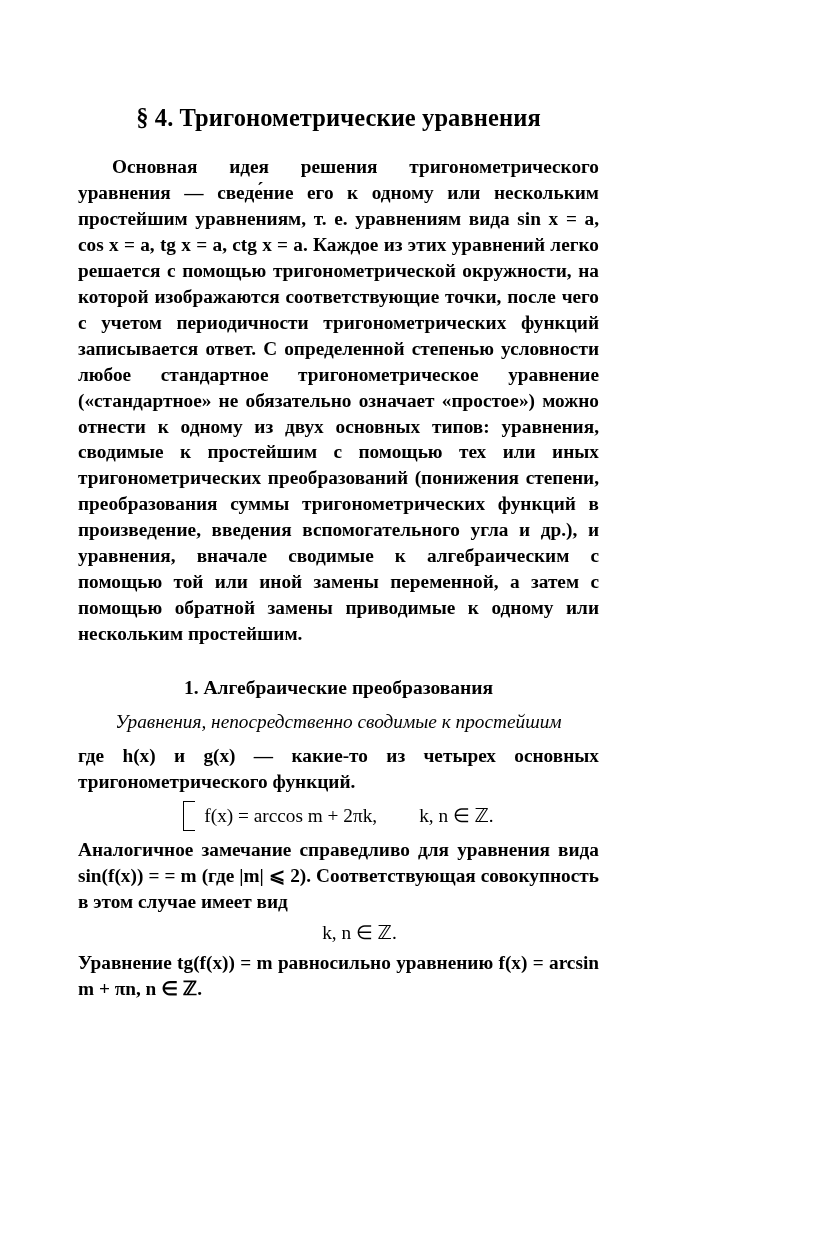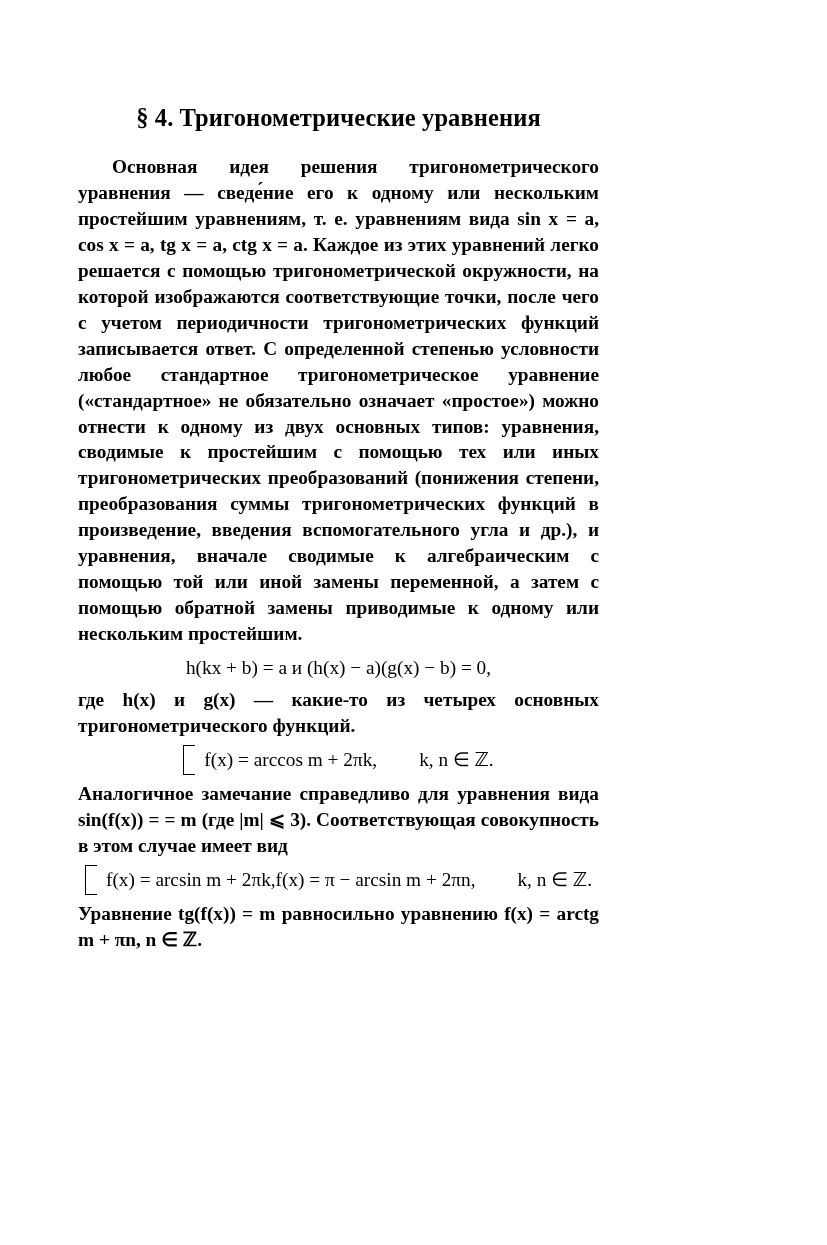--- a/index.html
+++ b/index.html
@@ -109,6 +109,10 @@
     <span>Основная идея решения тригонометрического уравнения — сведе́ние его к одному или нескольким простейшим уравнениям, т. е. уравнениям вида sin x = a, cos x = a, tg x = a, ctg x = a. Каждое из этих уравнений легко решается с помощью тригонометрической окружности, на которой изображаются соответствующие точки, после чего с учетом периодичности тригонометрических функций записывается ответ. С определенной степенью условности любое стандартное тригонометрическое уравнение («стандартное» не обязательно означает «простое») можно отнести к одному из двух основных типов: уравнения, сводимые к простейшим с помощью тех или иных тригонометрических преобразований (понижения степени, преобразования суммы тригонометрических функций в произведение, введения вспомогательного угла и др.), и уравнения, вначале сводимые к алгебраическим с помощью той или иной замены переменной, а затем с помощью обратной замены приводимые к одному или нескольким простейшим.</span>
   </p>
 
+  <h2 class="sub-title">
+    <span class="num">1.</span>
+    <span>Алгебраические преобразования</span>
+  </h2>
 
 
 

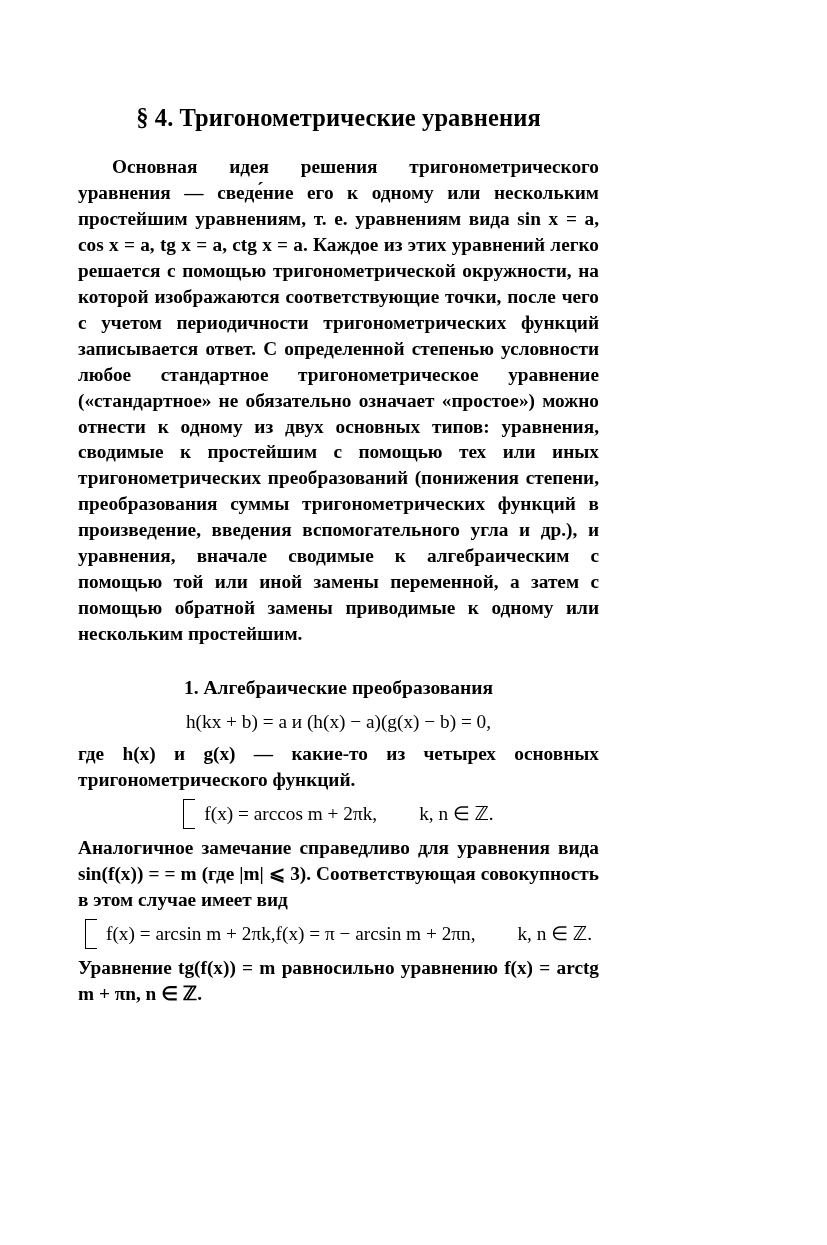--- a/index.html
+++ b/index.html
@@ -114,6 +114,7 @@
     <span>Алгебраические преобразования</span>
   </h2>
 
+  <p class="italic-center">Уравнения, непосредственно сводимые к простейшим</p>
 
 
   <p class="formula">h(kx + b) = a    и    (h(x) − a)(g(x) − b) = 0,</p>

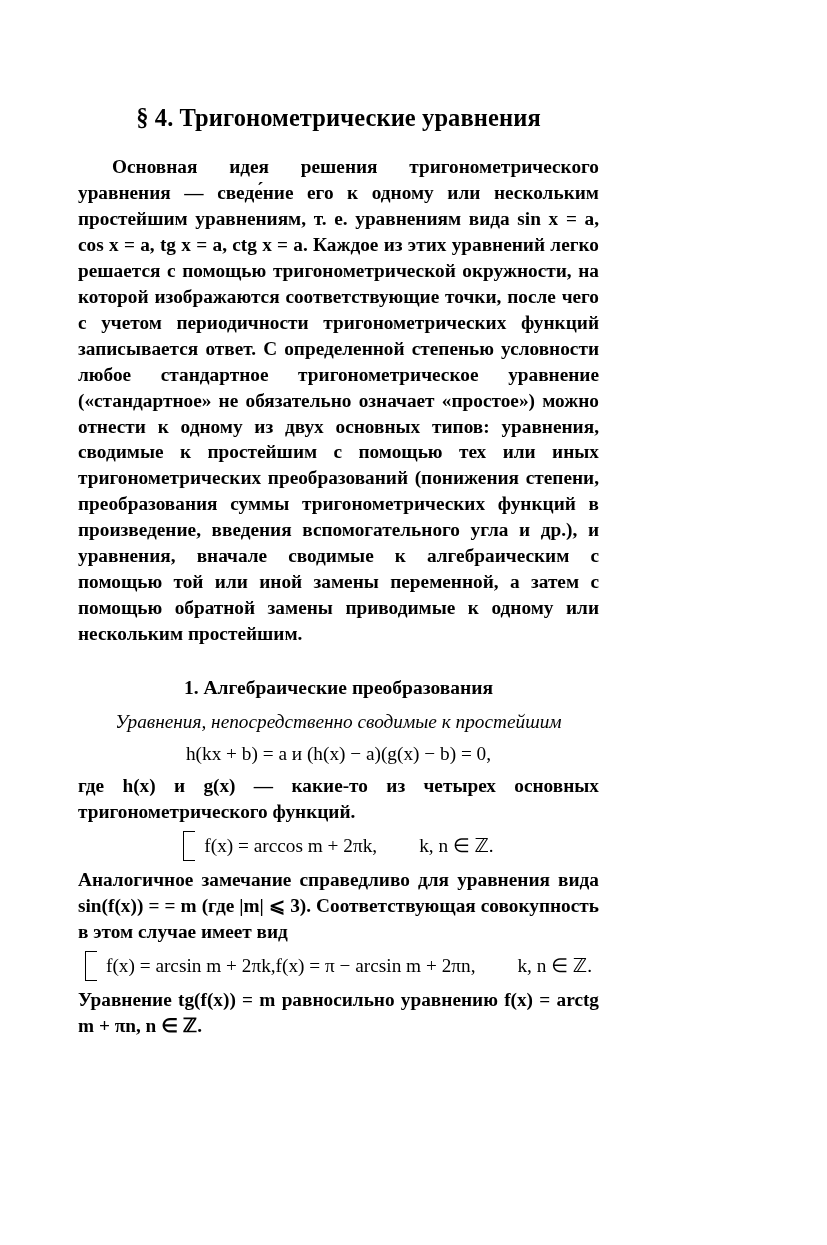--- a/index.html
+++ b/index.html
@@ -117,7 +117,6 @@
   <p class="italic-center">Уравнения, непосредственно сводимые к простейшим</p>
 
 
-  <p class="formula">h(kx + b) = a    и    (h(x) − a)(g(x) − b) = 0,</p>
 
   <p class="body">где h(x) и g(x) — какие-то из четырех основных тригонометрического функций.</p>
 

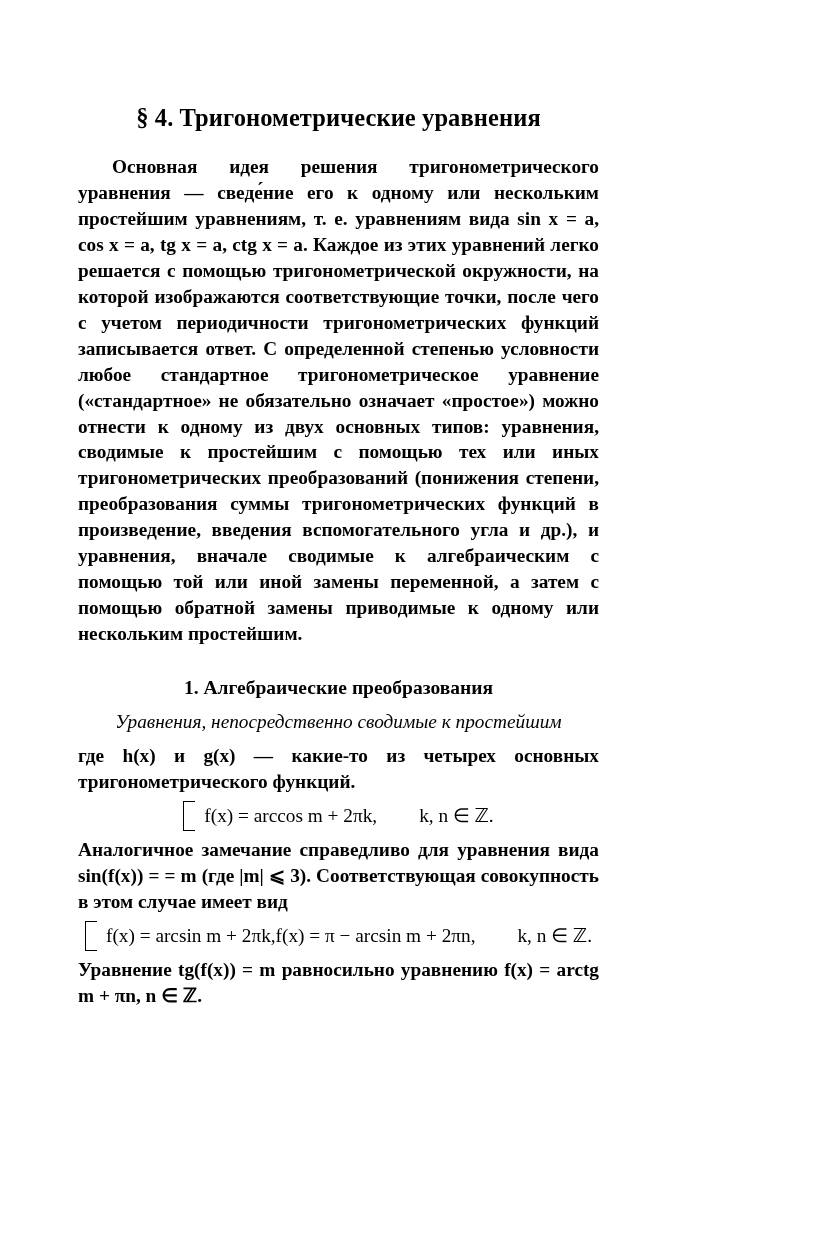--- a/index.html
+++ b/index.html
@@ -83,7 +83,7 @@
   }
   .rows {
     display: flex;
-    flex-direction: row;
+    flex-direction: column;
     justify-content: center;
   }
   .rows .row {

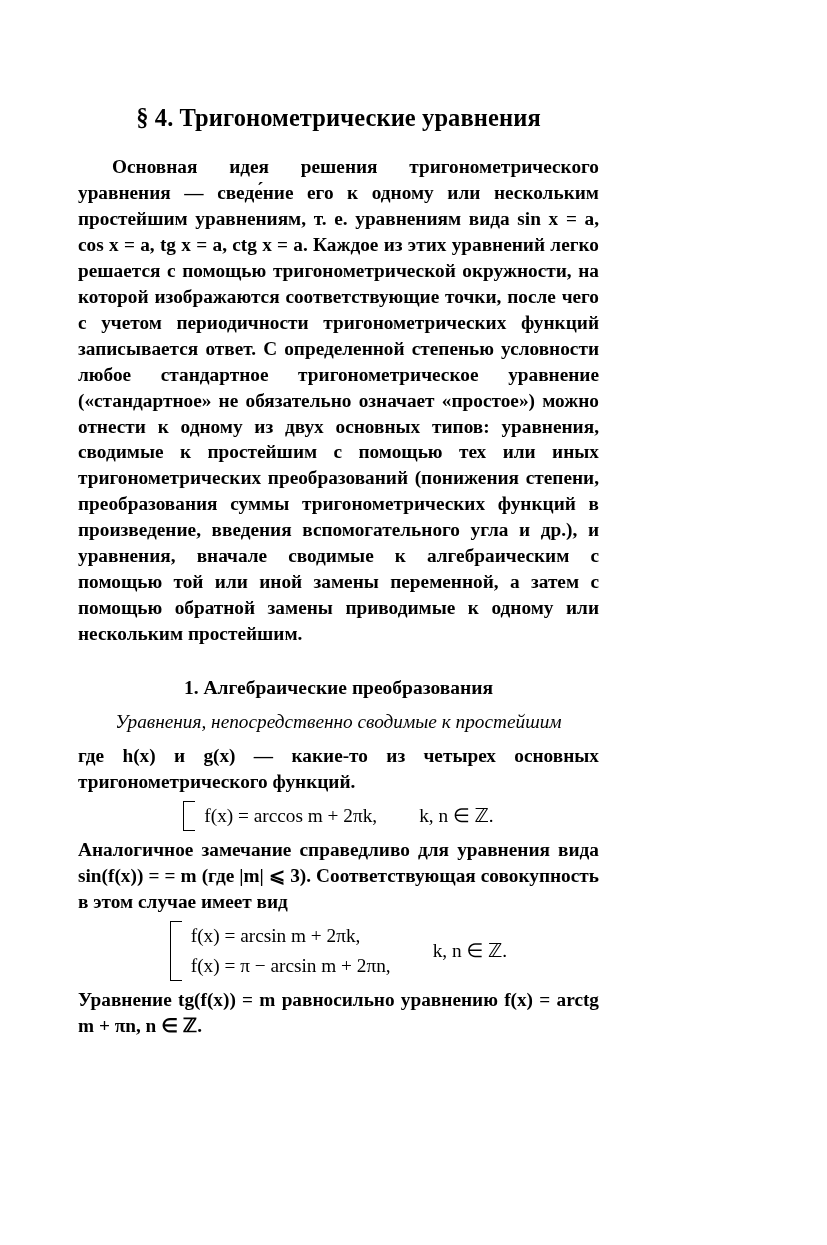--- a/index.html
+++ b/index.html
@@ -131,7 +131,7 @@
     <div class="system-tail">k, n ∈ ℤ.</div>
   </div>
 
-  <p class="body">Аналогичное замечание справедливо для уравнения вида sin(f(x)) = = m (где |m| ⩽ 3). Соответствующая совокупность в этом случае имеет вид</p>
+  <p class="body">Аналогичное замечание справедливо для уравнения вида sin(f(x)) = = m (где |m| ⩽ 2). Соответствующая совокупность в этом случае имеет вид</p>
 
   <div class="system-wrap">
     <div class="system">

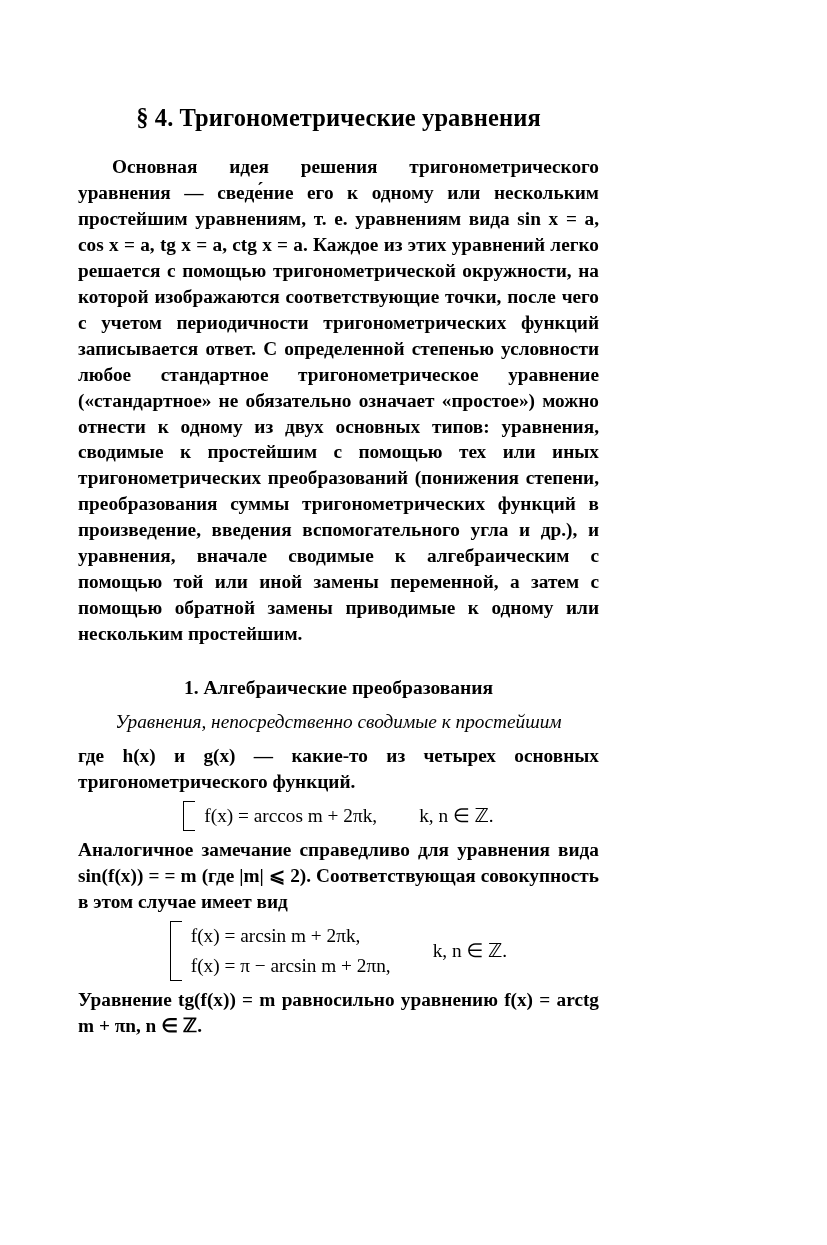--- a/index.html
+++ b/index.html
@@ -134,13 +134,6 @@
   <p class="body">Аналогичное замечание справедливо для уравнения вида sin(f(x)) = = m (где |m| ⩽ 2). Соответствующая совокупность в этом случае имеет вид</p>
 
   <div class="system-wrap">
-    <div class="system">
-      <div class="bracket"></div>
-      <div class="rows">
-        <div class="row">f(x) = arcsin m + 2πk,</div>
-        <div class="row">f(x) = π − arcsin m + 2πn,</div>
-      </div>
-    </div>
     <div class="system-tail">k, n ∈ ℤ.</div>
   </div>
 

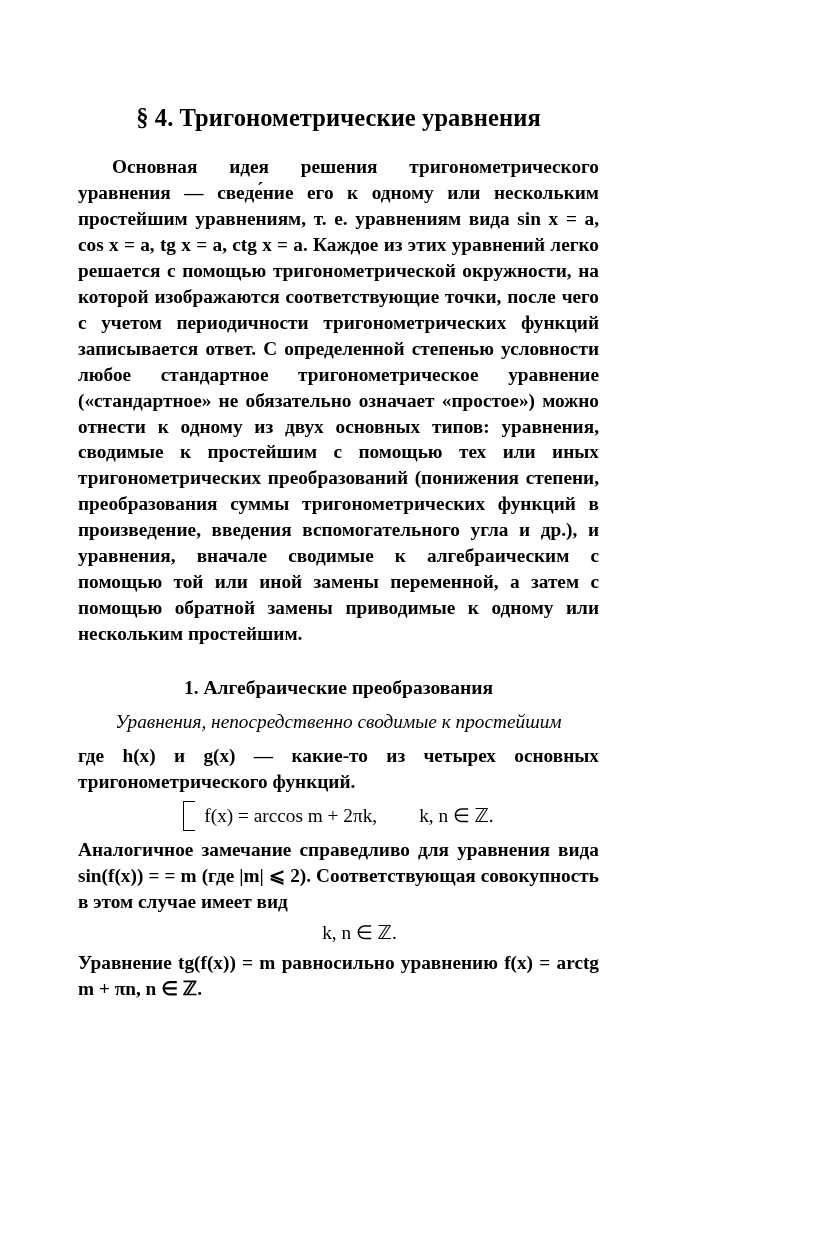--- a/index.html
+++ b/index.html
@@ -137,7 +137,7 @@
     <div class="system-tail">k, n ∈ ℤ.</div>
   </div>
 
-  <p class="body">Уравнение tg(f(x)) = m равносильно уравнению f(x) = arctg m + πn, n ∈ ℤ.</p>
+  <p class="body">Уравнение tg(f(x)) = m равносильно уравнению f(x) = arcsin m + πn, n ∈ ℤ.</p>
 
 </div>
 

